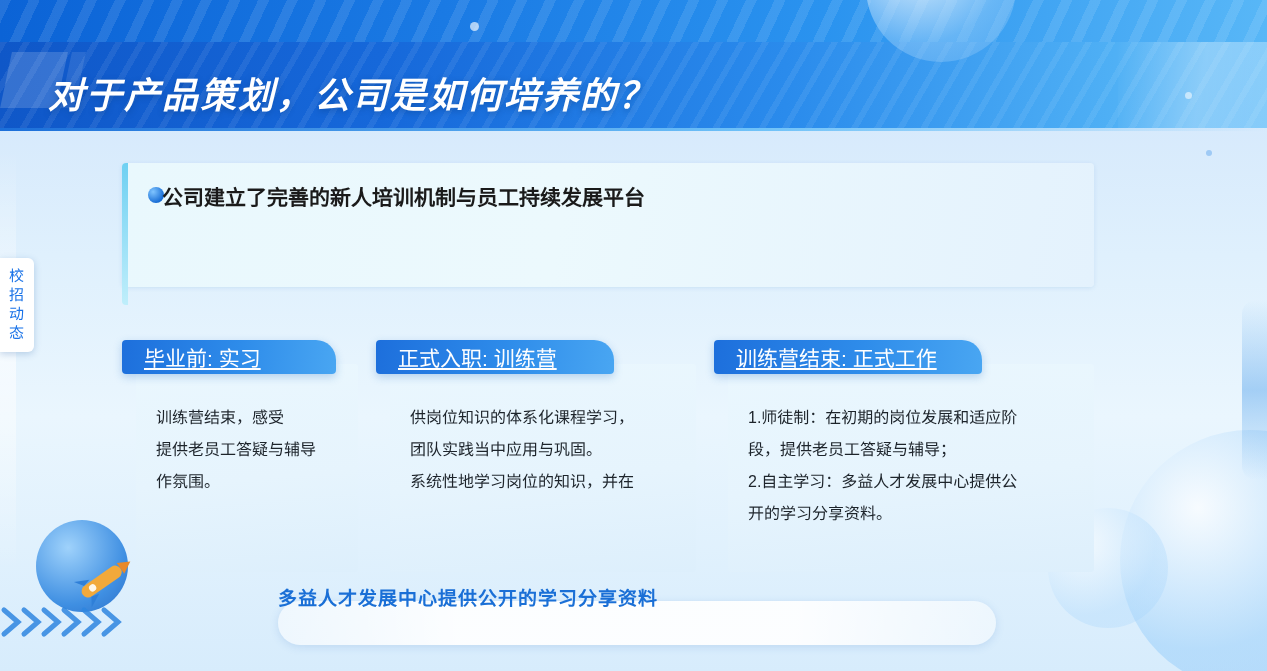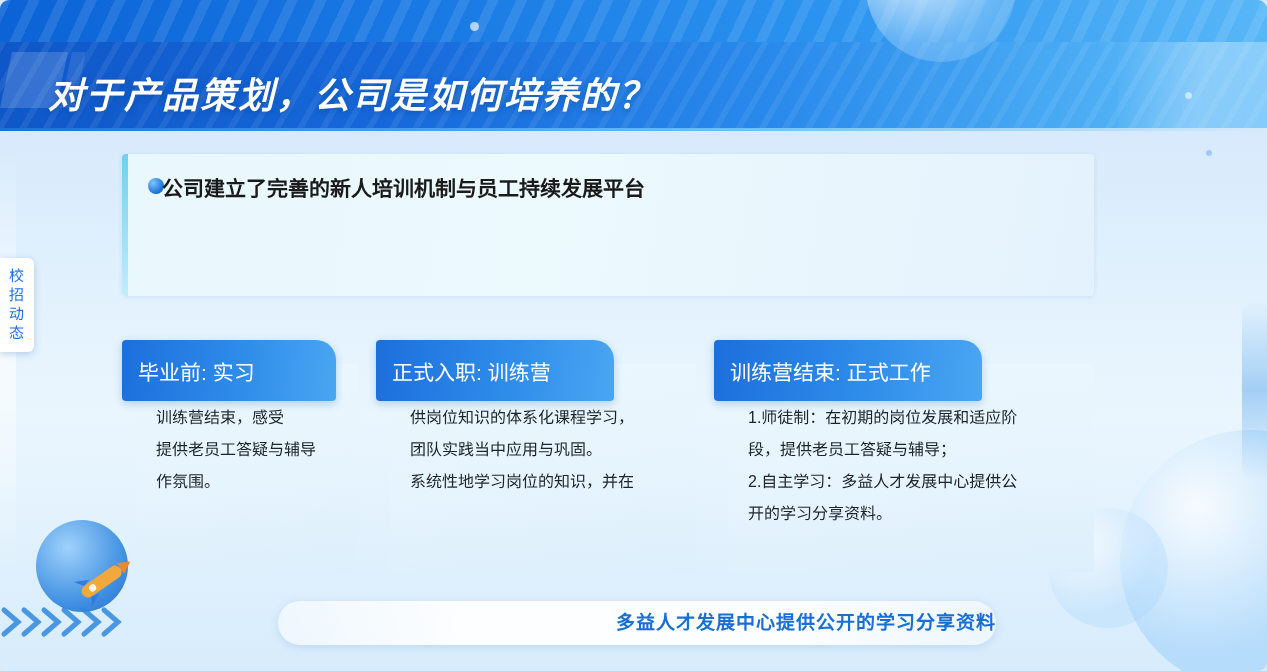--- a/index.html
+++ b/index.html
@@ -20,7 +20,6 @@
     overflow: hidden;
     background:
       linear-gradient(180deg, #cfe4fb 0%, #dff0fd 38%, #eaf6fe 62%, #d7ecfc 100%);
-    border-radius: 9px;
   }
 
   

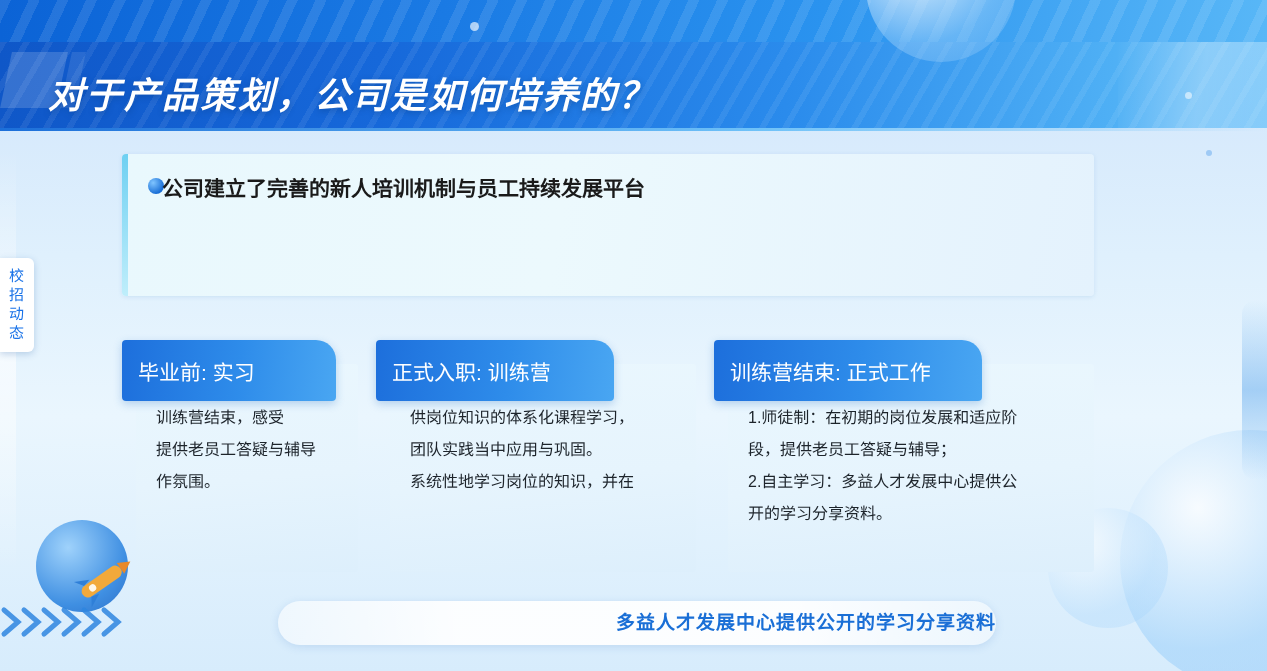--- a/index.html
+++ b/index.html
@@ -125,8 +125,8 @@
   
   .infopanel {
     position: absolute;
-    top: 154px; left: 122px;
-    width: 972px; height: 142px;
+    top: 163px; left: 122px;
+    width: 972px; height: 124px;
     background: linear-gradient(100deg, #e9f8fd 0%, #ecf9fd 45%, #e4f2fd 100%);
     border-radius: 4px;
     box-shadow: 0 1px 4px rgba(80,140,200,0.16);

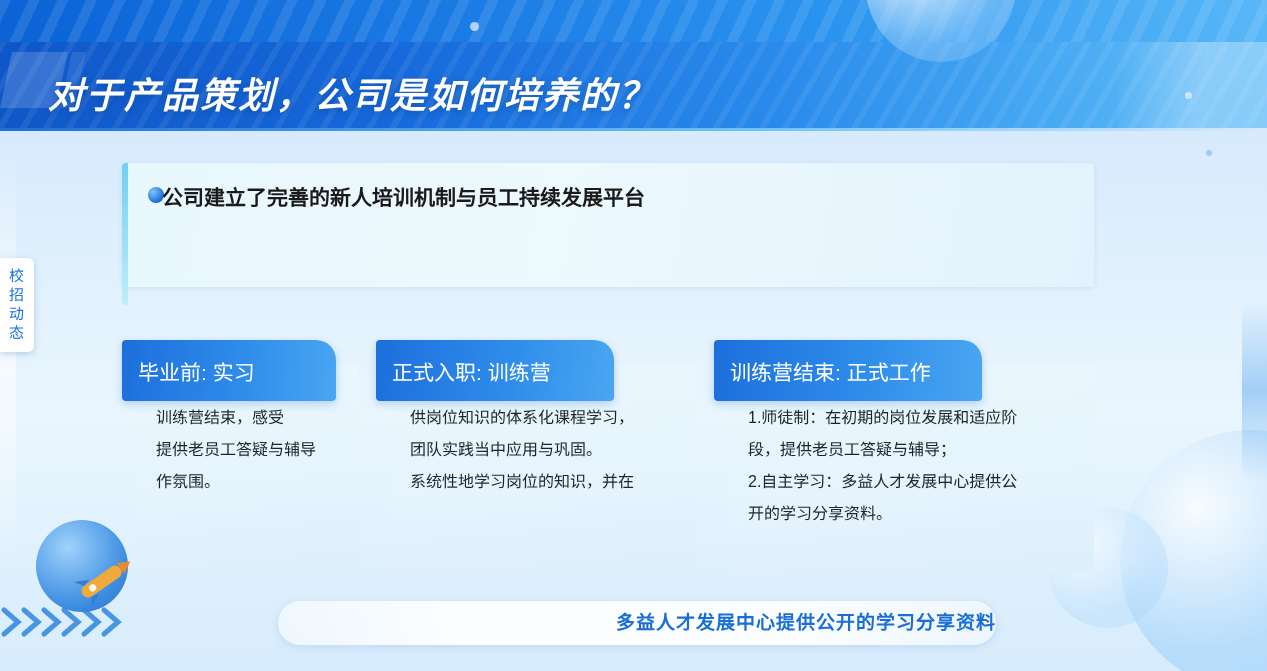--- a/index.html
+++ b/index.html
@@ -168,18 +168,19 @@
   .card-head {
     position: absolute;
     top: 0; left: 0;
-    height: 61px;
+    height: 34px;
     border-radius: 4px 20px 4px 4px;
     background: linear-gradient(95deg, #1d6fdc 0%, #2e8cea 55%, #49a6f2 100%);
     box-shadow: 0 3px 8px rgba(35,110,195,0.28);
     display: flex;
     align-items: center;
-    padding: 0 16px;
+    padding: 0 22px;
     box-sizing: border-box;
     color: #fff;
     font-size: 21px;
     font-weight: normal;
     white-space: nowrap;
+    text-decoration: underline;
   }
   .card-body {
     position: absolute;

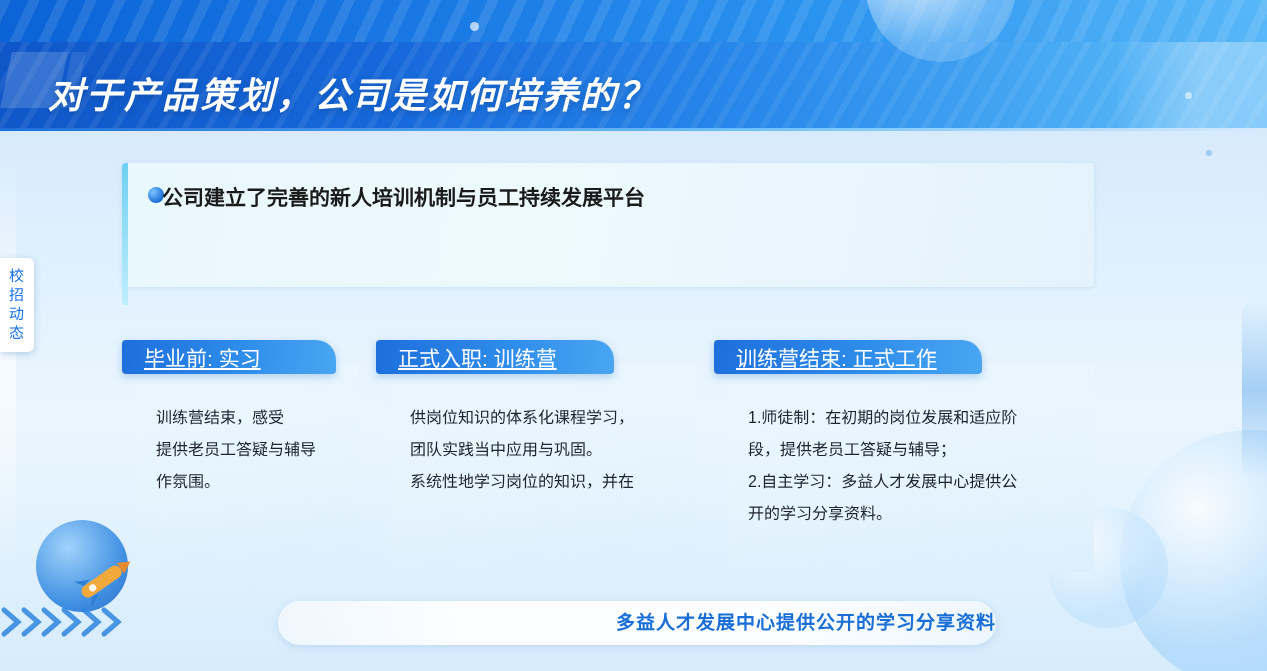--- a/index.html
+++ b/index.html
@@ -221,10 +221,10 @@
   }
   .bottom-text {
     position: absolute;
-    top: 601px; left: 278px;
+    top: 577px; left: 278px;
     width: 718px; height: 56px;
     line-height: 44px;
-    text-align: right;
+    text-align: left;
     font-size: 19px;
     font-weight: bold;
     color: #1a6fd6;

